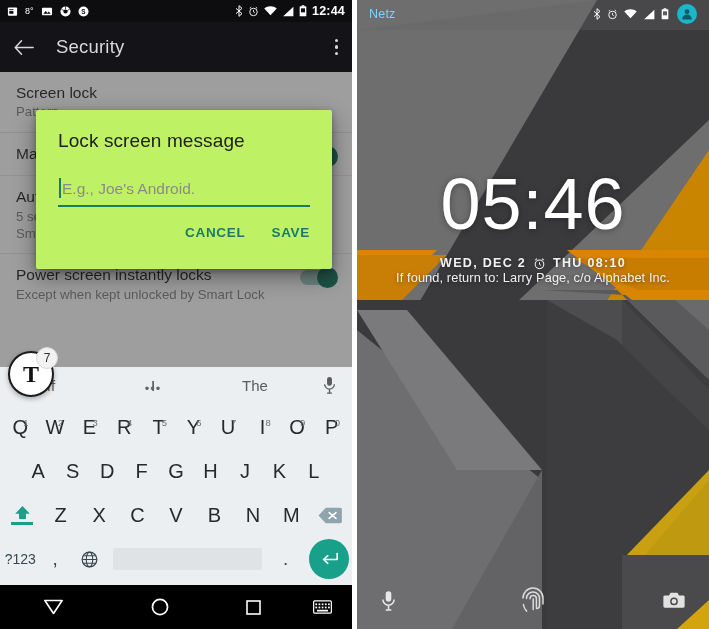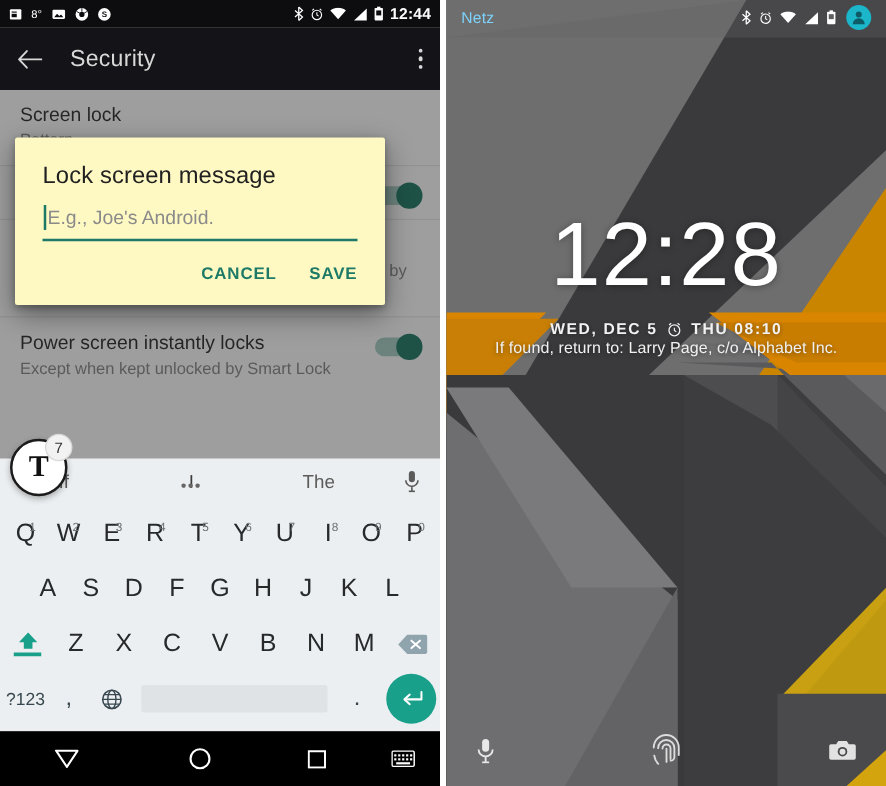--- a/index.html
+++ b/index.html
@@ -57,10 +57,10 @@
 
   
   .dialog {
-    position: absolute; left: 12px; top: 110px; width: 296px;
-    background: #fef9c3; border-radius: 2px;
+    position: absolute; left: 36px; top: 110px; width: 296px;
+    background: #bef264; border-radius: 2px;
     box-shadow: 0 8px 22px rgba(0,0,0,.40), 0 2px 6px rgba(0,0,0,.28);
-    padding: 20px 22px 8px; z-index: 7;
+    padding: 20px 22px 19px; z-index: 7;
   }
   .dlg-title { font-size: 19px; color: #212121; font-weight: 400; letter-spacing: .1px; }
   .dlg-field { margin-top: 14px; position: relative; }

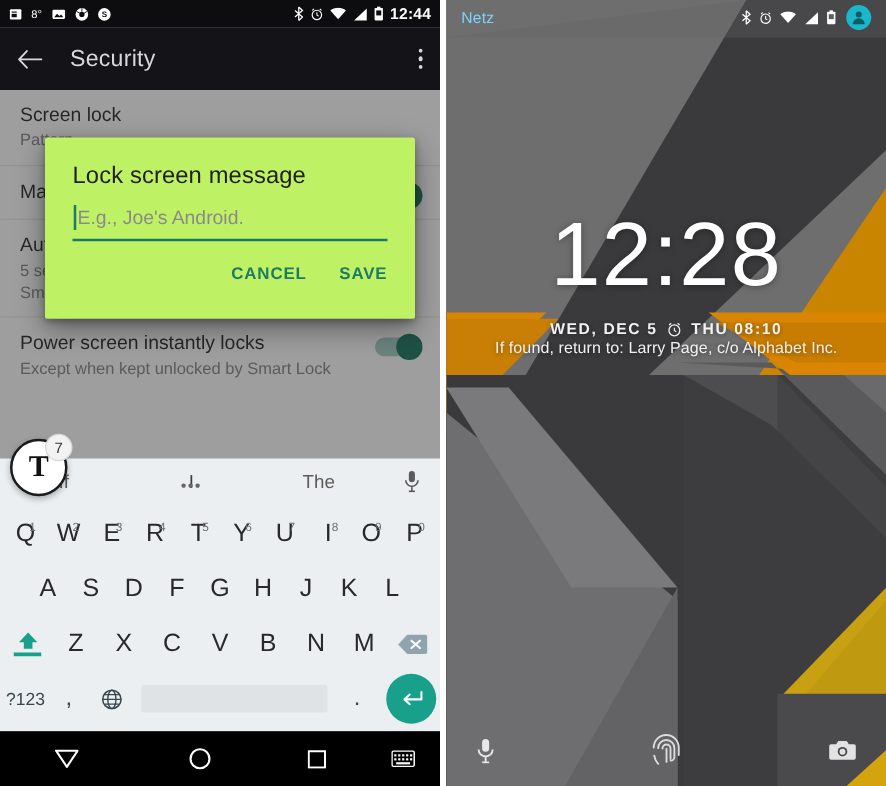--- a/index.html
+++ b/index.html
@@ -63,7 +63,7 @@
     padding: 20px 22px 19px; z-index: 7;
   }
   .dlg-title { font-size: 19px; color: #212121; font-weight: 400; letter-spacing: .1px; }
-  .dlg-field { margin-top: 14px; position: relative; }
+  .dlg-field { margin-top: 28px; position: relative; }
   .dlg-input {
     width: 100%; border: none; outline: none; background: transparent;
     font-family: "Liberation Sans", sans-serif;

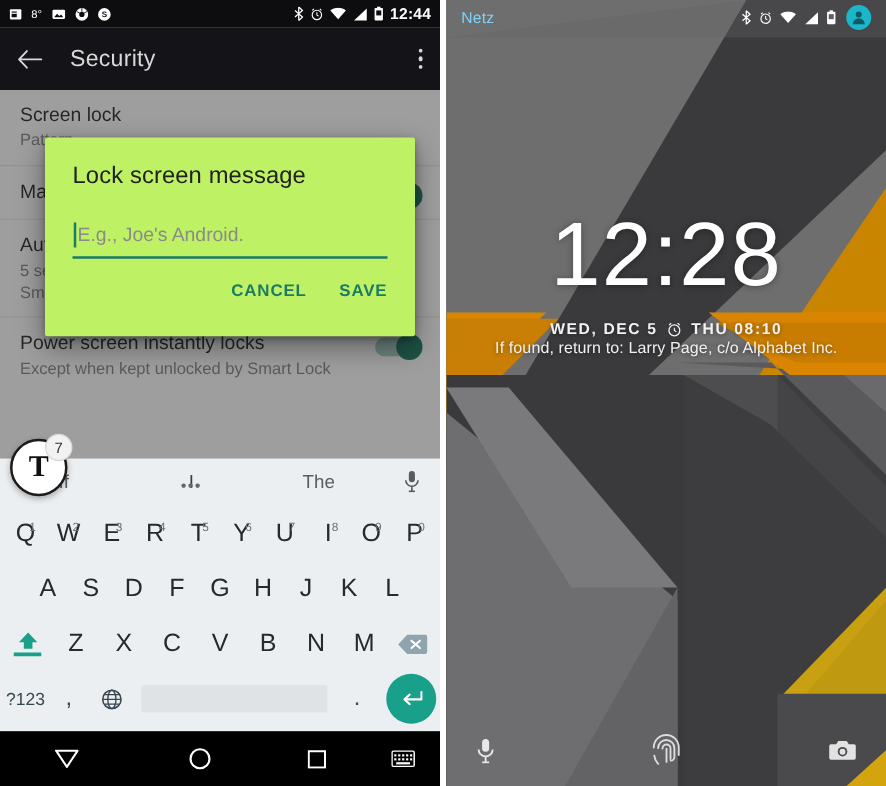--- a/index.html
+++ b/index.html
@@ -521,7 +521,7 @@
     </div>
 
     <div class="clockwrap">
-      <div class="bigclock">12:28</div>
+      <div class="bigclock">05:46</div>
       <div class="dateline">
         <span>WED, DEC 5</span>
         <span class="ic">

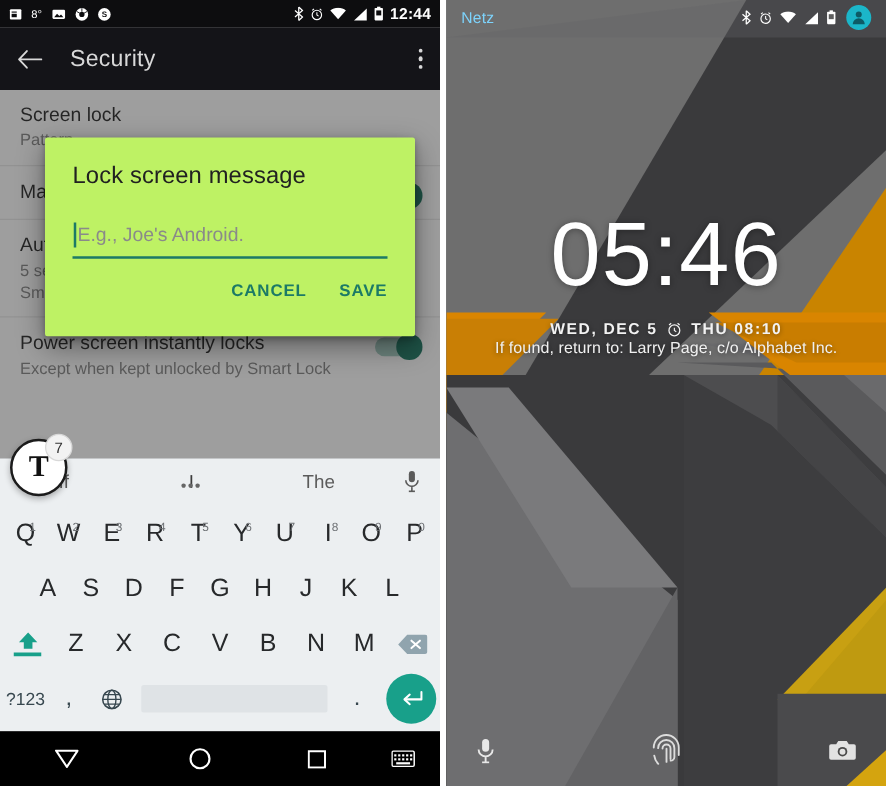--- a/index.html
+++ b/index.html
@@ -523,7 +523,7 @@
     <div class="clockwrap">
       <div class="bigclock">05:46</div>
       <div class="dateline">
-        <span>WED, DEC 5</span>
+        <span>WED, DEC 2</span>
         <span class="ic">
           <svg width="13" height="13" viewBox="0 0 24 24">
               <circle cx="12" cy="13.5" r="8" fill="none" stroke="#f2f2f2" stroke-width="1.9"></circle>

